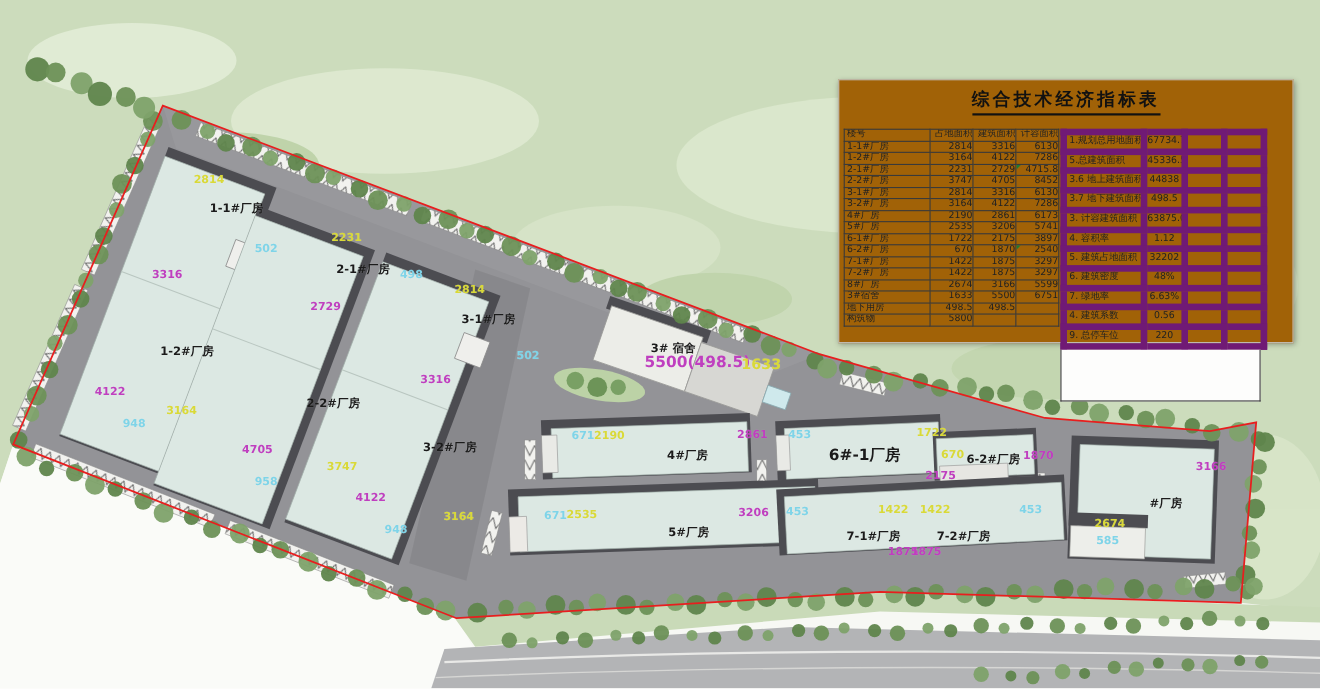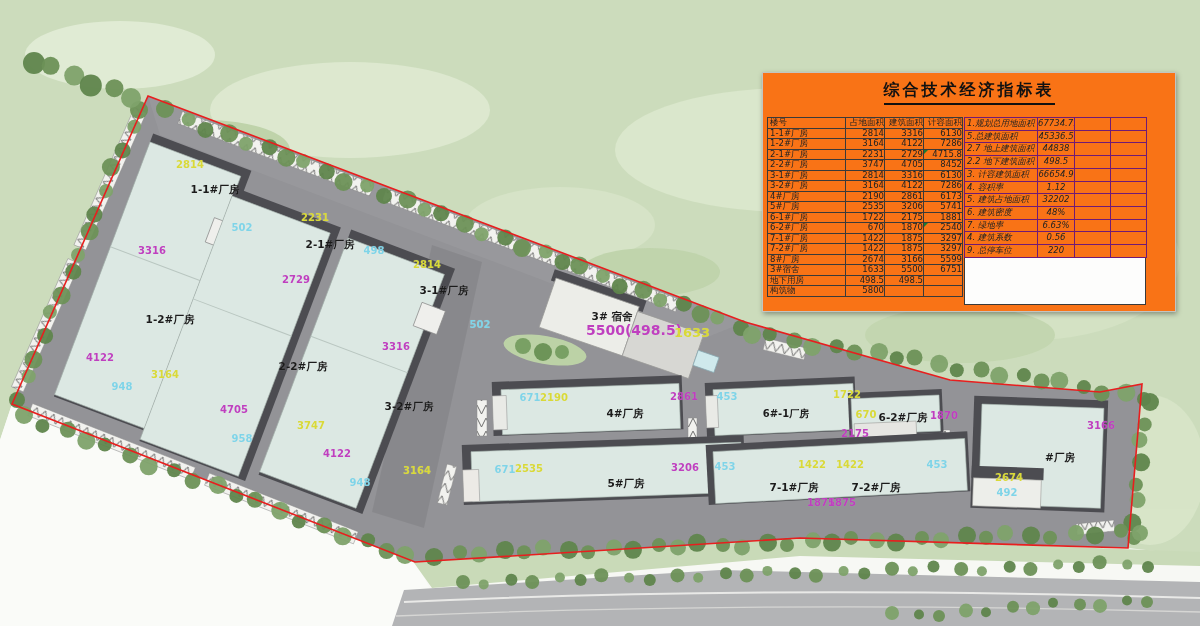--- a/index.html
+++ b/index.html
@@ -10,7 +10,7 @@
   #labels span{position:absolute;transform:translate(-50%,-50%);white-space:nowrap;
                font-weight:bold;text-shadow:0 0 1px rgba(255,255,255,.25);}
   
-  .panel{position:absolute;left:762px;top:72px;width:412px;height:238px;background:#f97316;
+  .panel{position:absolute;left:762px;top:72px;width:412px;height:238px;background:#a16207;
          border:1px solid #c4c4c0;box-shadow:1px 2px 5px rgba(0,0,0,.35);}
   .panel-title{position:absolute;top:7px;left:0;right:0;text-align:center;}
   .panel-title b{display:inline-block;font-size:16px;letter-spacing:3px;color:#111;

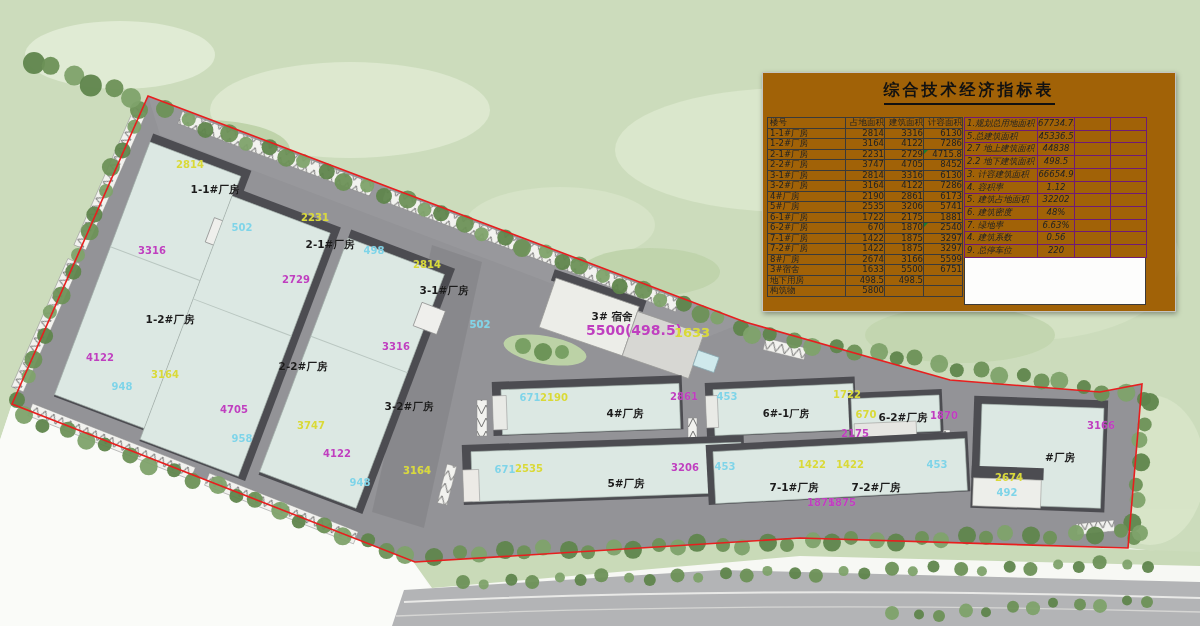--- a/index.html
+++ b/index.html
@@ -22,8 +22,8 @@
   table.btable td.num{text-align:right;}
   .rwrap{position:absolute;left:201px;top:44px;width:182px;}
   table.stable{border-collapse:collapse;width:182px;table-layout:fixed;}
-  table.stable td{border:1px solid #701a75;font-size:8.5px;height:11.6px;line-height:11.7px;
-                  padding:0;color:#222;overflow:hidden;white-space:nowrap;font-style:italic;}
+  table.stable td{border:6px solid #701a75;font-size:8.5px;height:11.6px;line-height:11.7px;
+                  padding:0;color:#222;overflow:hidden;white-space:nowrap;}
   table.stable td.lbl{text-align:left;padding-left:2px;}
   table.stable td.num{text-align:center;}
   .sempty{border:1px solid #3a3a3a;border-top:none;height:46px;background:#fdfdfc;}

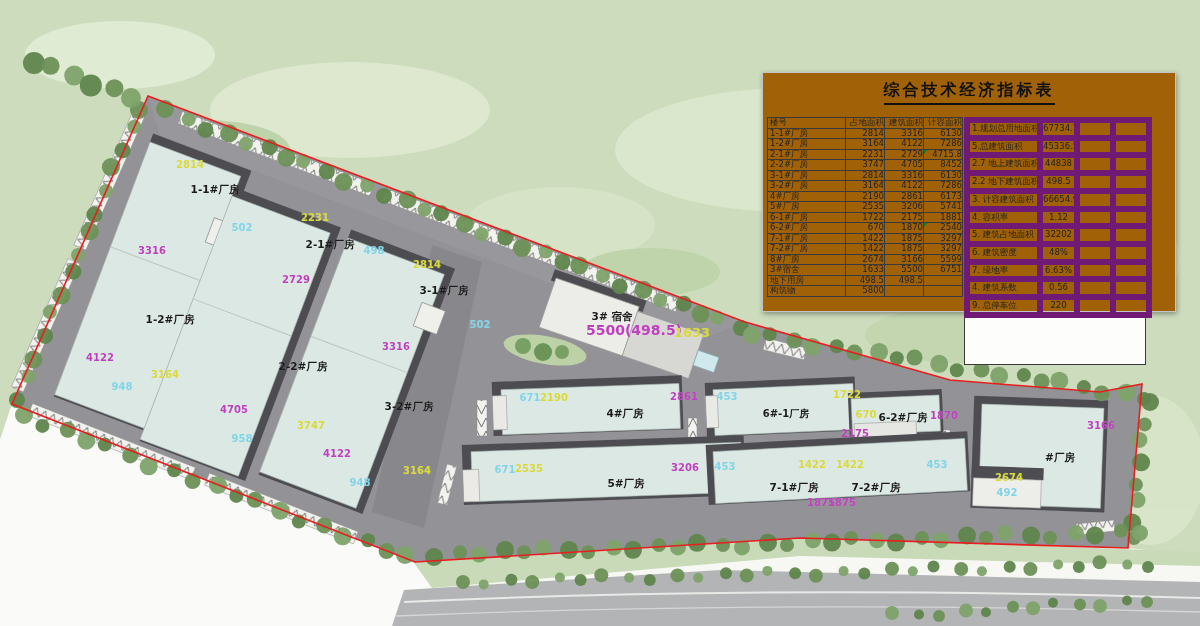--- a/index.html
+++ b/index.html
@@ -527,7 +527,7 @@
               <td class="num"></td>
             </tr>
             <tr>
-              <td class="lbl">2.7 地上建筑面积</td>
+              <td class="lbl">3.6 地上建筑面积</td>
               <td class="num">44838</td>
               <td class="num"></td>
               <td class="num"></td>

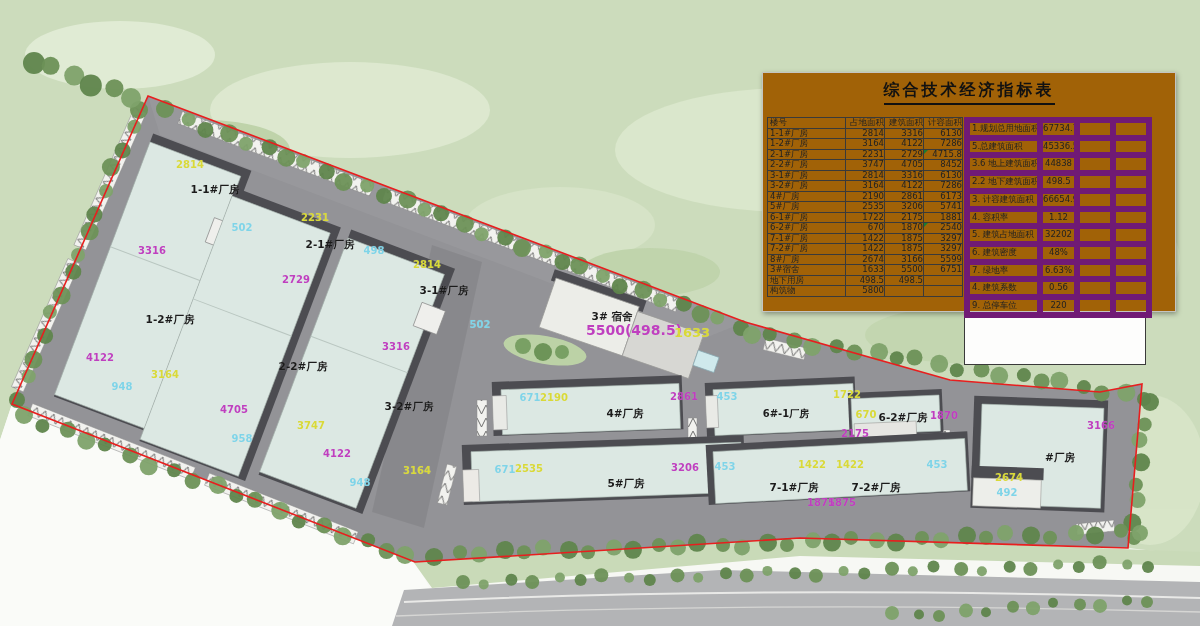--- a/index.html
+++ b/index.html
@@ -533,7 +533,7 @@
               <td class="num"></td>
             </tr>
             <tr>
-              <td class="lbl">2.2 地下建筑面积</td>
+              <td class="lbl">3.7 地下建筑面积</td>
               <td class="num">498.5</td>
               <td class="num"></td>
               <td class="num"></td>

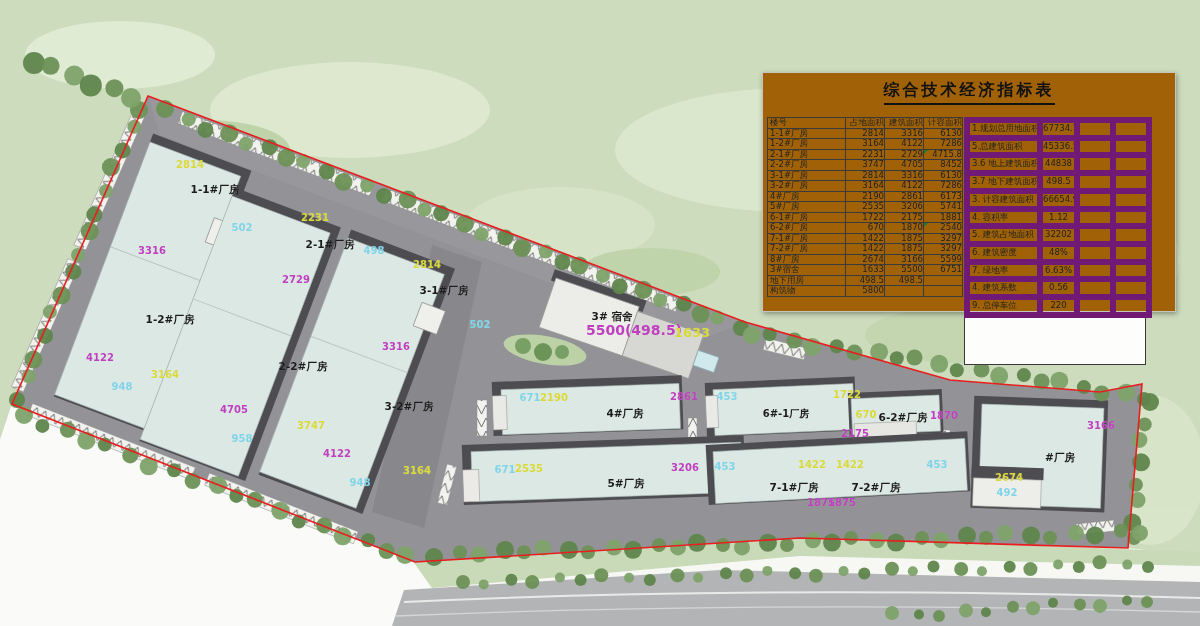--- a/index.html
+++ b/index.html
@@ -540,7 +540,7 @@
             </tr>
             <tr>
               <td class="lbl">3. 计容建筑面积</td>
-              <td class="num">66654.9</td>
+              <td class="num">63875.0</td>
               <td class="num"></td>
               <td class="num"></td>
             </tr>

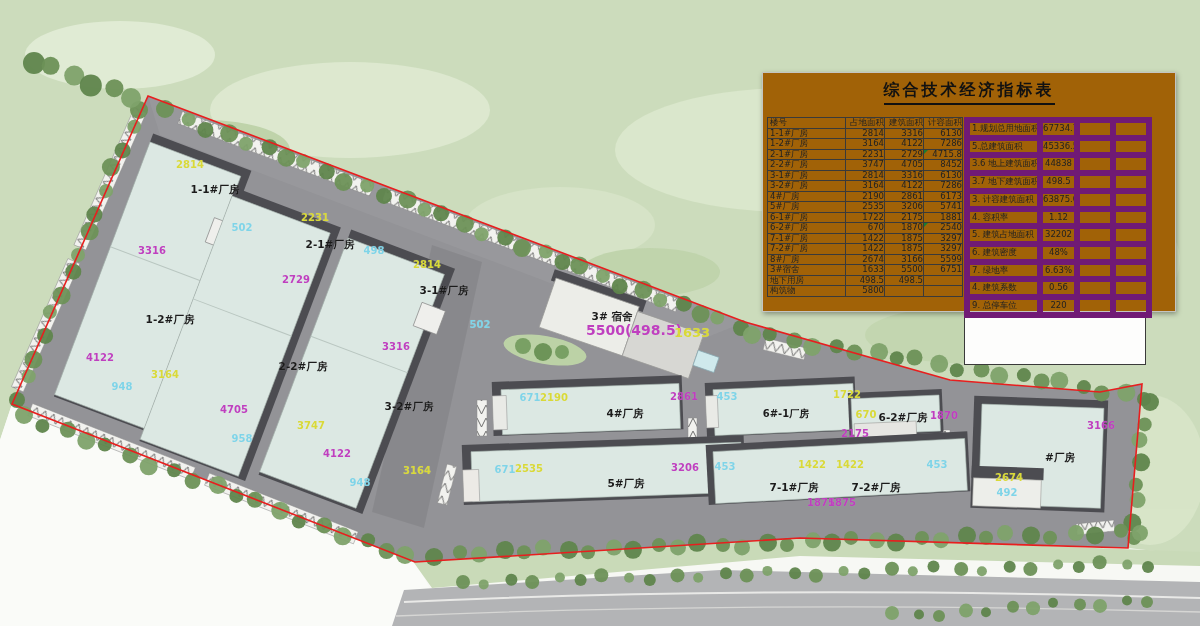--- a/index.html
+++ b/index.html
@@ -459,7 +459,7 @@
             <td class="lbl">6-1#厂房</td>
             <td class="num">1722</td>
             <td class="num">2175</td>
-            <td class="num">1881</td>
+            <td class="num">3897</td>
           </tr>
           <tr>
             <td class="lbl">6-2#厂房</td>

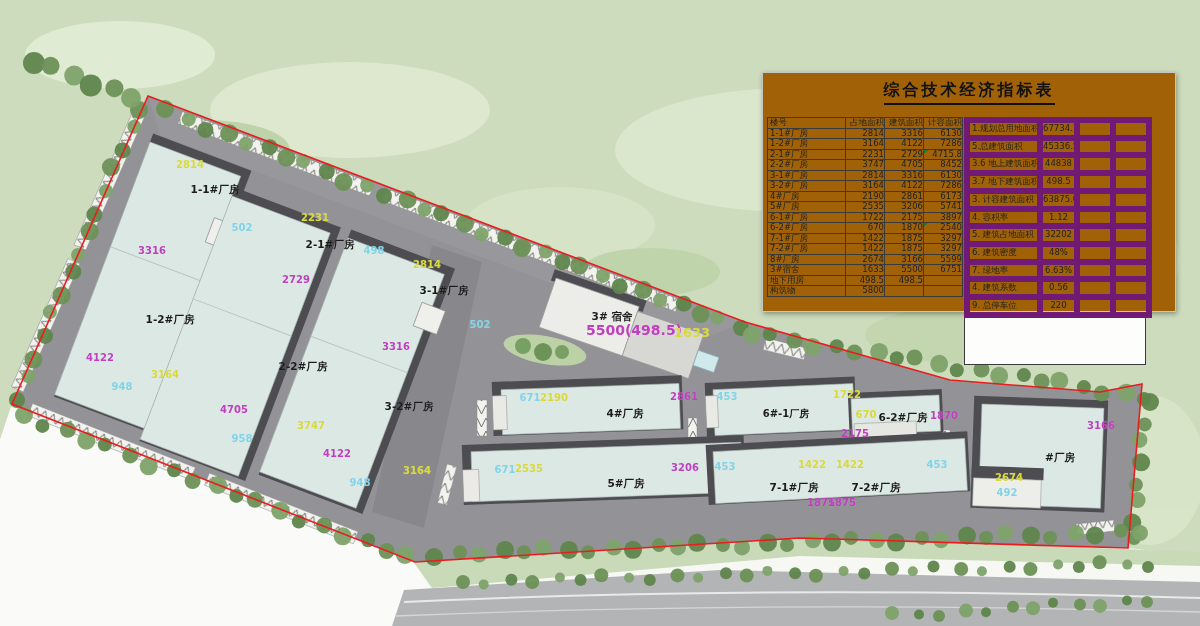--- a/index.html
+++ b/index.html
@@ -364,7 +364,7 @@
       <span style="left: 625px; top: 414px; color: rgb(27, 27, 27); font-size: 10.5px; font-weight: 600;">4#厂房</span>
       <span style="left: 727px; top: 396px; color: rgb(127, 212, 232); font-size: 10px;">453</span>
       <span style="left: 847px; top: 394px; color: rgb(217, 217, 56); font-size: 10px;">1722</span>
-      <span style="left: 786px; top: 414px; color: rgb(27, 27, 27); font-size: 10px; font-weight: 600;">6#-1厂房</span>
+      <span style="left: 786px; top: 414px; color: rgb(27, 27, 27); font-size: 14px; font-weight: 600;">6#-1厂房</span>
       <span style="left: 866px; top: 414px; color: rgb(217, 217, 56); font-size: 10px;">670</span>
       <span style="left: 903px; top: 418px; color: rgb(27, 27, 27); font-size: 10.5px; font-weight: 600;">6-2#厂房</span>
       <span style="left: 944px; top: 415px; color: rgb(191, 63, 191); font-size: 10px;">1870</span>

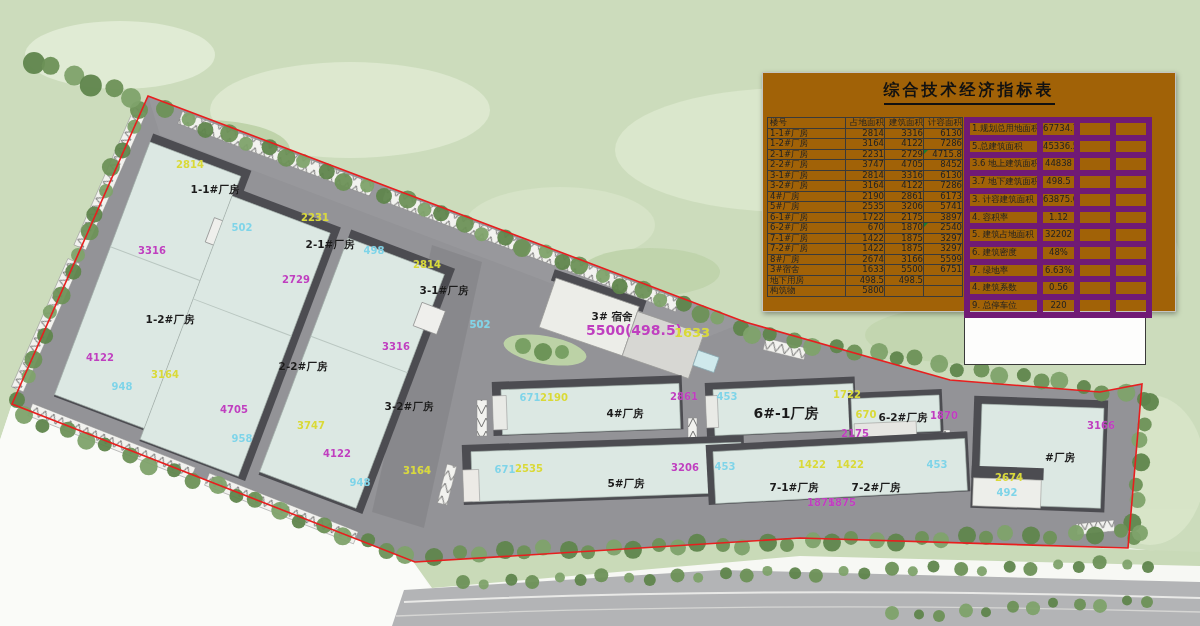--- a/index.html
+++ b/index.html
@@ -384,7 +384,7 @@
       <span style="left: 1101px; top: 425px; color: rgb(191, 63, 191); font-size: 10px;">3166</span>
       <span style="left: 1060px; top: 458px; color: rgb(27, 27, 27); font-size: 10.5px; font-weight: 600;">#厂房</span>
       <span style="left: 1009px; top: 477px; color: rgb(217, 217, 56); font-size: 10px;">2674</span>
-      <span style="left: 1007px; top: 492px; color: rgb(127, 212, 232); font-size: 10px;">492</span>
+      <span style="left: 1007px; top: 492px; color: rgb(127, 212, 232); font-size: 10px;">585</span>
     </div>
 
 <div class="panel">

